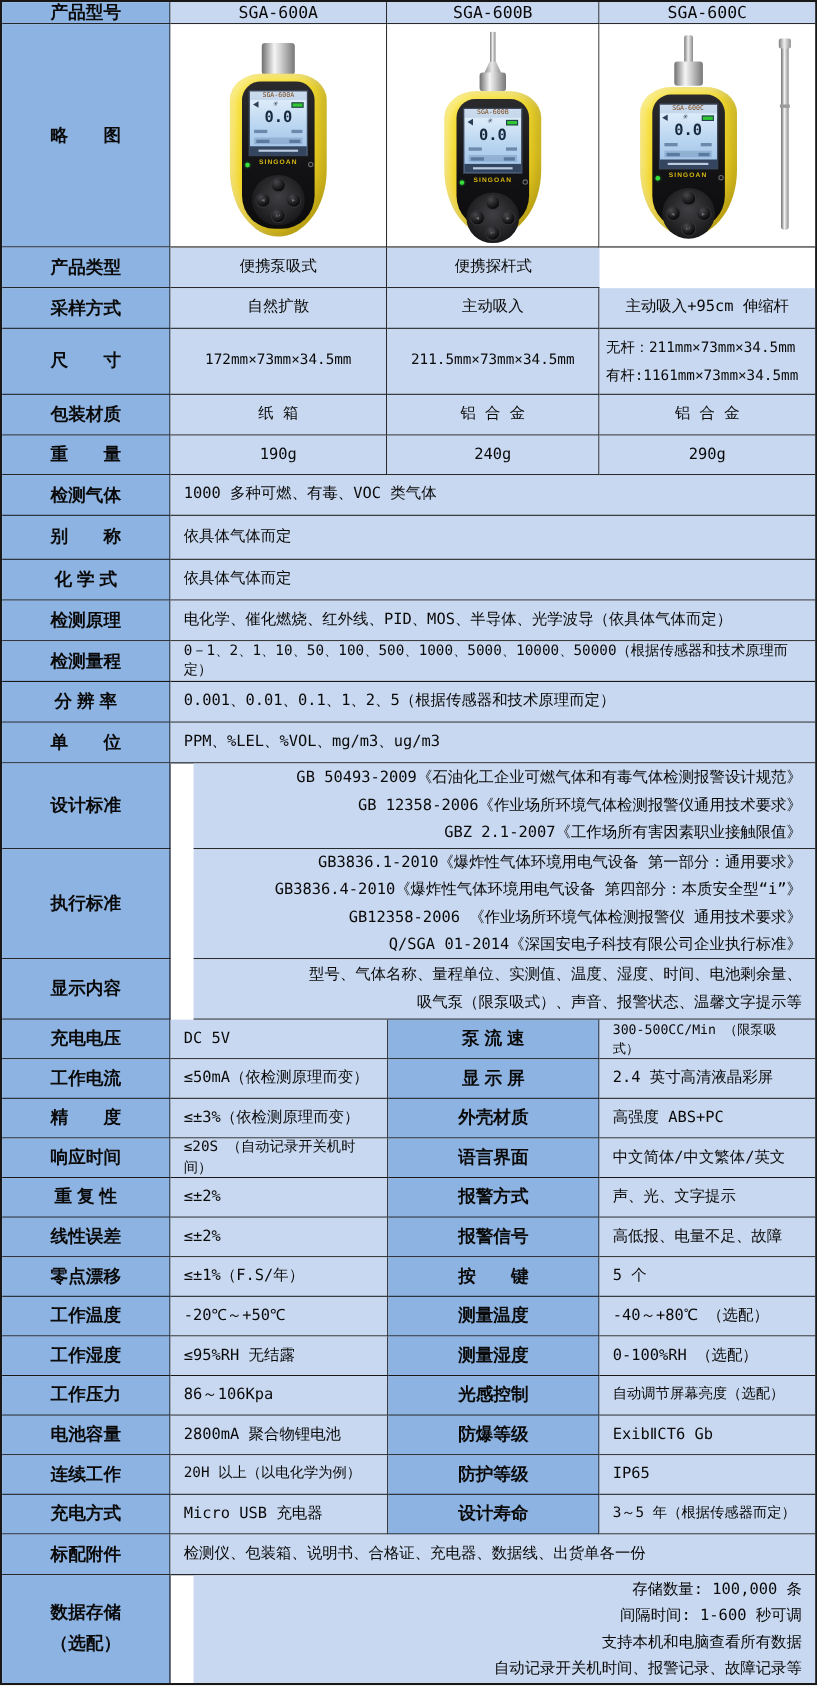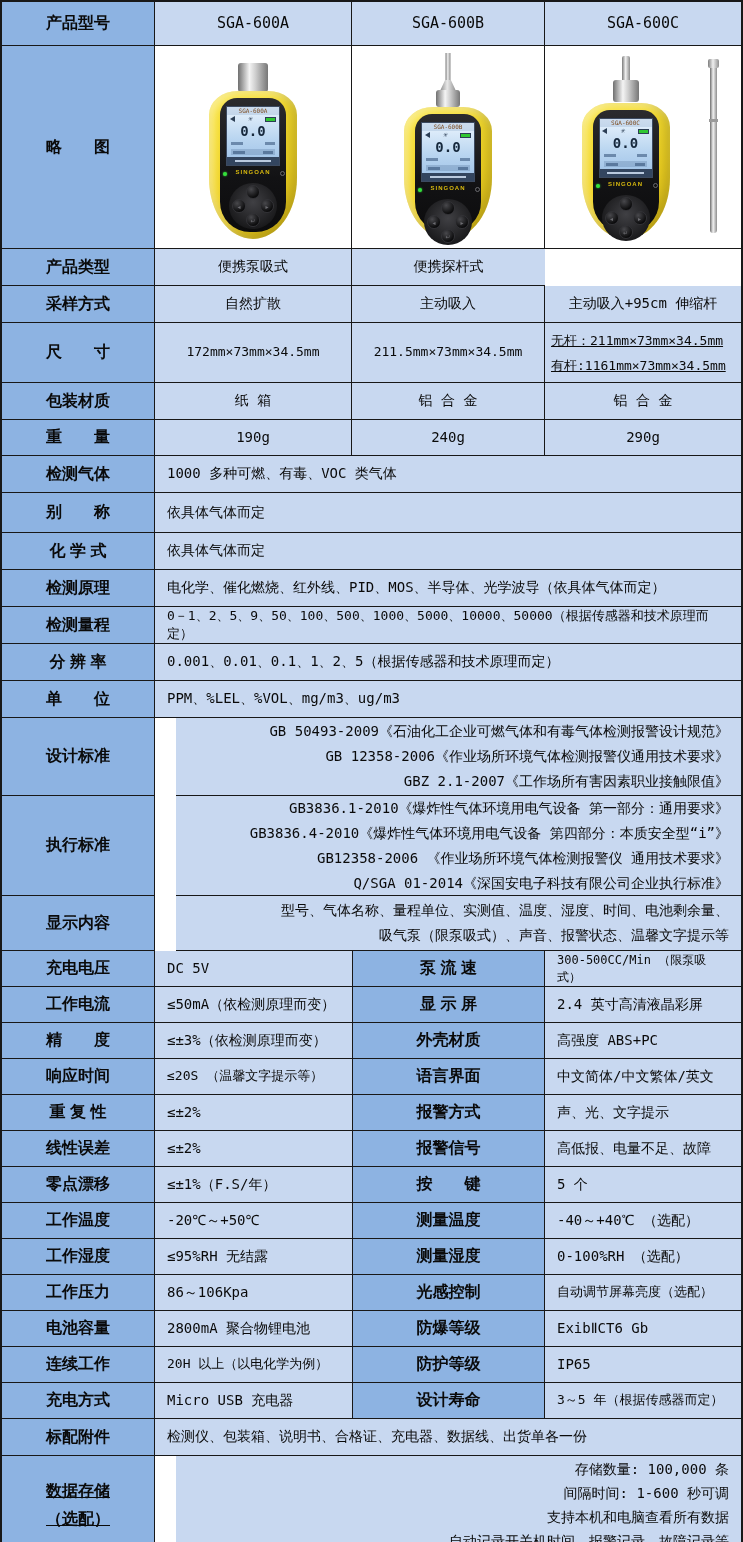--- a/index.html
+++ b/index.html
@@ -26,7 +26,7 @@
   .lines > div { line-height:25px; white-space:nowrap; }
   .st .lines > div { line-height:25px; }
 
-  .h34{height:44px} .h203{height:203px} .h37{height:37px} .h60{height:60px}
+  .h34{height:20px} .h203{height:203px} .h37{height:37px} .h60{height:60px}
   .h36{height:36px} .h40{height:40px} .h78{height:78px} .h100{height:100px}
   .h55{height:55px} .h98{height:98px}
   .specrow{height:36px}

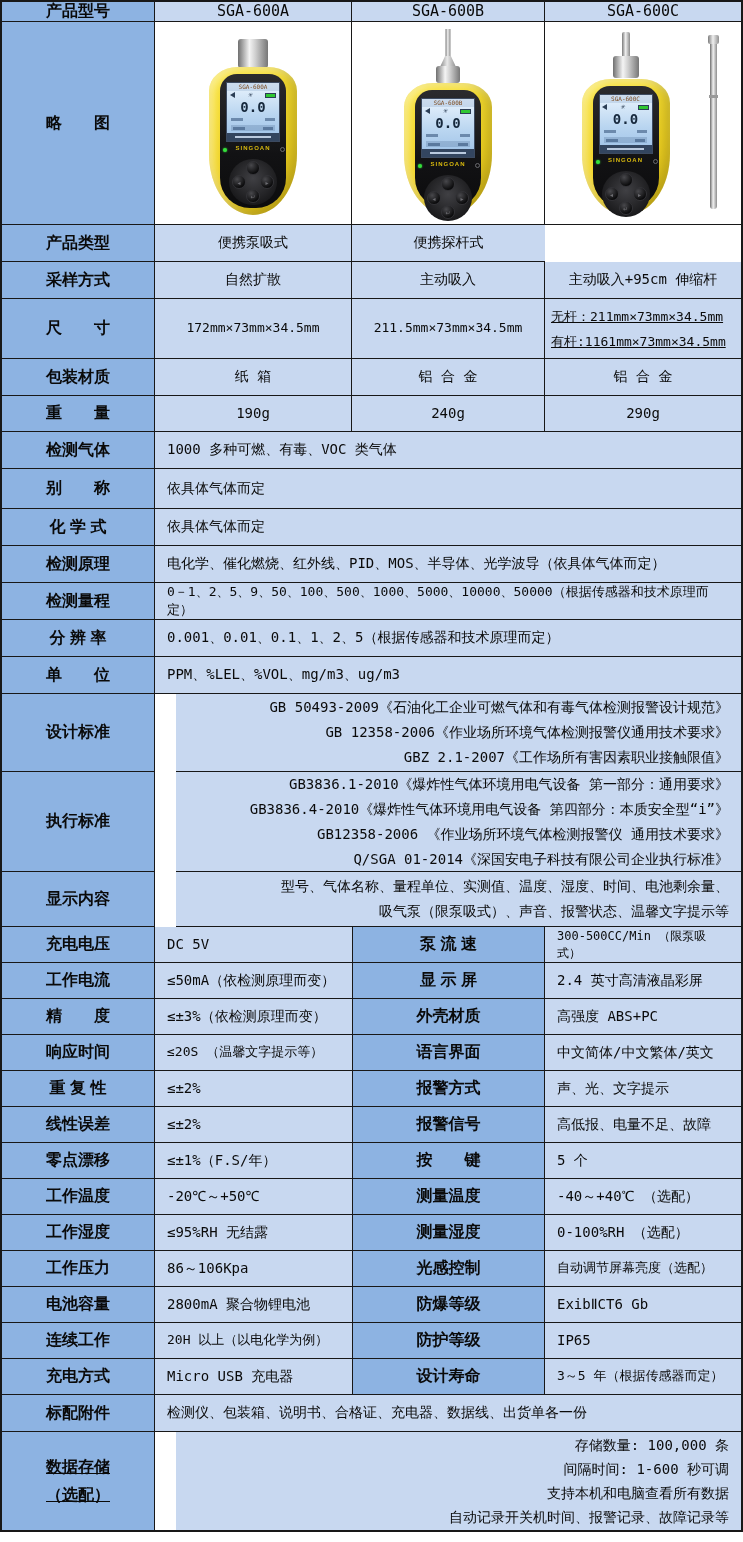--- a/index.html
+++ b/index.html
@@ -21,7 +21,7 @@
   .vc.center { justify-content:center; padding:0 4px; text-align:center; }
   .wc { background:#ffffff; justify-content:center; }
   .hdr { font-size:15px; }
-  .prelines { white-space:pre-line;text-decoration:underline; }
+  .prelines { white-space:pre-line; }
   .lines { flex-direction:column; align-items:flex-end; justify-content:center;margin-left:21px; }
   .lines > div { line-height:25px; white-space:nowrap; }
   .st .lines > div { line-height:25px; }

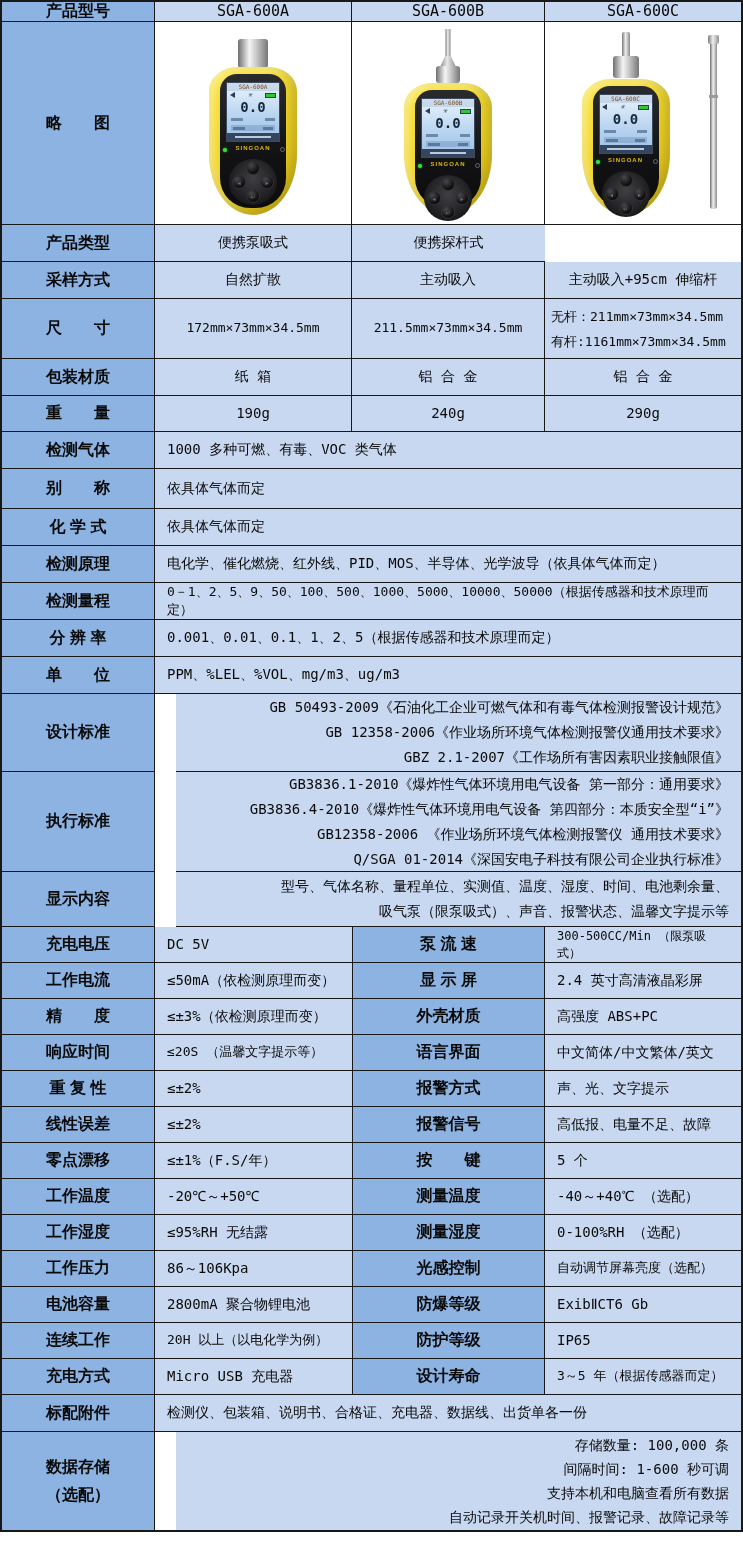--- a/index.html
+++ b/index.html
@@ -295,7 +295,7 @@
   </div>
   <div class="row g2 h37">
     <div class="cell lc">检测量程</div>
-    <div class="cell vc" style="font-size:13px">0－1、2、5、9、50、100、500、1000、5000、10000、50000（根据传感器和技术原理而定）</div>
+    <div class="cell vc" style="font-size:13px">0－1、2、1、10、50、100、500、1000、5000、10000、50000（根据传感器和技术原理而定）</div>
   </div>
   <div class="row g2 h37">
     <div class="cell lc">分 辨 率</div>

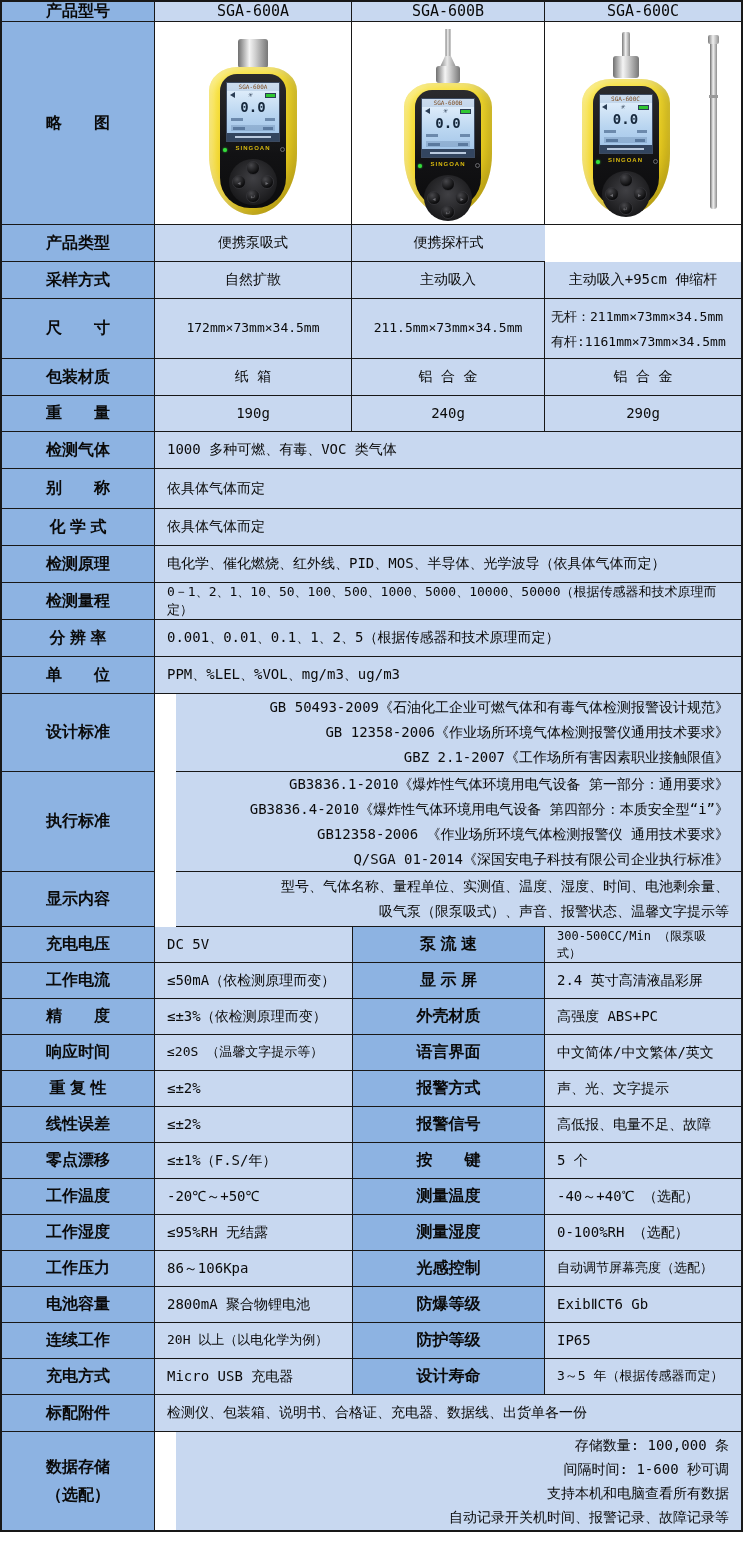--- a/index.html
+++ b/index.html
@@ -352,7 +352,7 @@
   </div>
   <div class="row g4b specrow">
     <div class="cell lc">响应时间</div>
-    <div class="cell vc" style="font-size:13px">≤20S （温馨文字提示等）</div>
+    <div class="cell vc" style="font-size:13px">≤20S （自动记录开关机时间）</div>
     <div class="cell lc">语言界面</div>
     <div class="cell vc">中文简体/中文繁体/英文</div>
   </div>

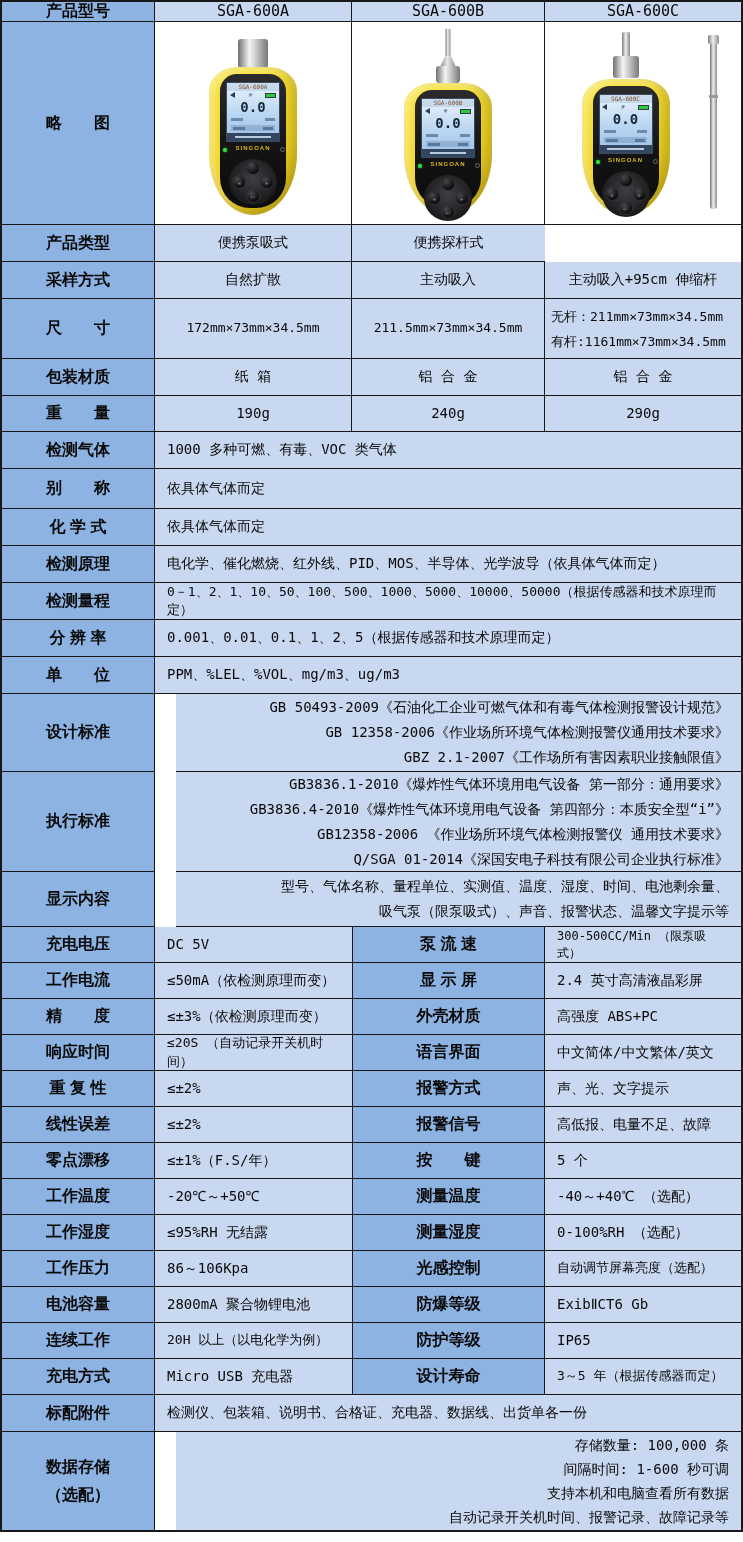--- a/index.html
+++ b/index.html
@@ -378,7 +378,7 @@
     <div class="cell lc">工作温度</div>
     <div class="cell vc">-20℃～+50℃</div>
     <div class="cell lc">测量温度</div>
-    <div class="cell vc">-40～+40℃ （选配）</div>
+    <div class="cell vc">-40～+80℃ （选配）</div>
   </div>
   <div class="row g4b specrow">
     <div class="cell lc">工作湿度</div>

